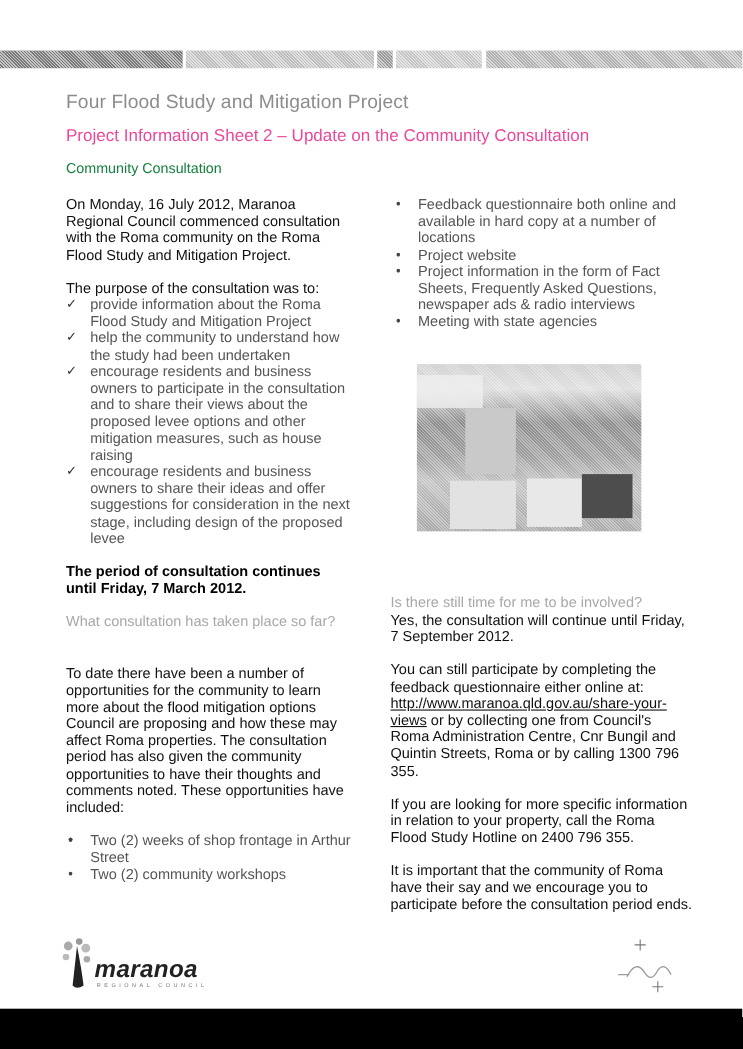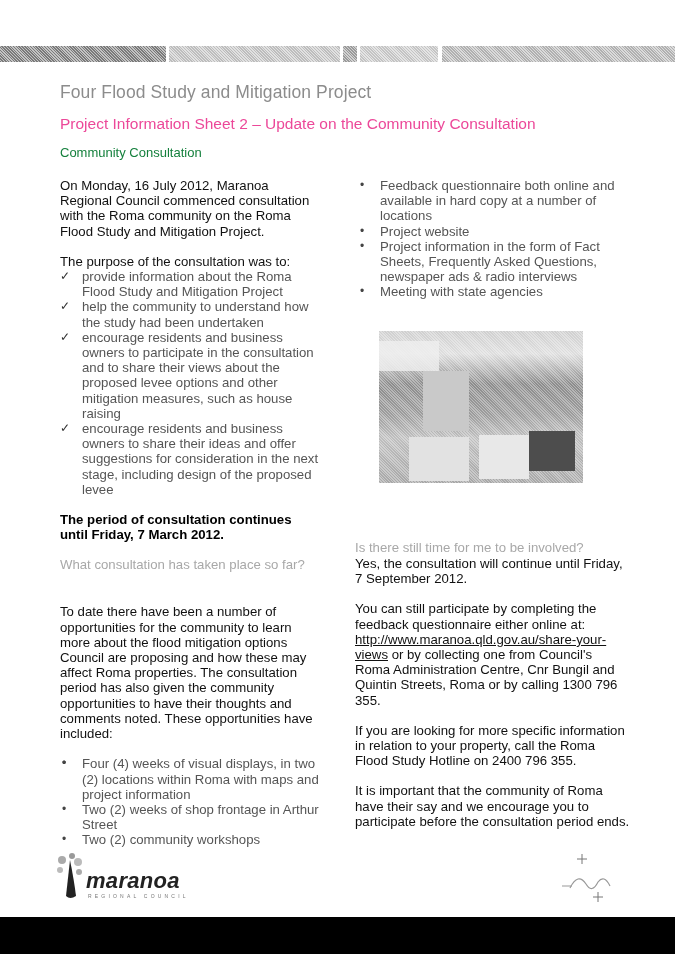--- a/index.html
+++ b/index.html
@@ -87,7 +87,7 @@
   <p class="para">To date there have been a number of opportunities for the community to learn more about the flood mitigation options Council are proposing and how these may affect Roma properties. The consultation period has also given the community opportunities to have their thoughts and comments noted. These opportunities have included:</p>
   <ul class="dot">
     <li><span class="mk">•</span></li>
-    <li><span class="mk">•</span><span>Four (4) weeks of visual displays, in two (2) locations within Roma with maps and project information</span></li>
+    <li><span class="mk">•</span></li>
     <li><span class="mk">•</span><span>Two (2) weeks of shop frontage in Arthur Street</span></li>
     <li><span class="mk">•</span><span>Two (2) community workshops</span></li>
   </ul>

